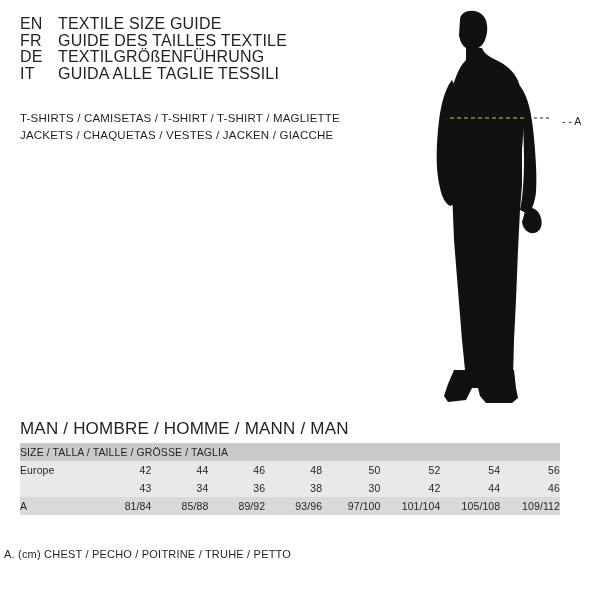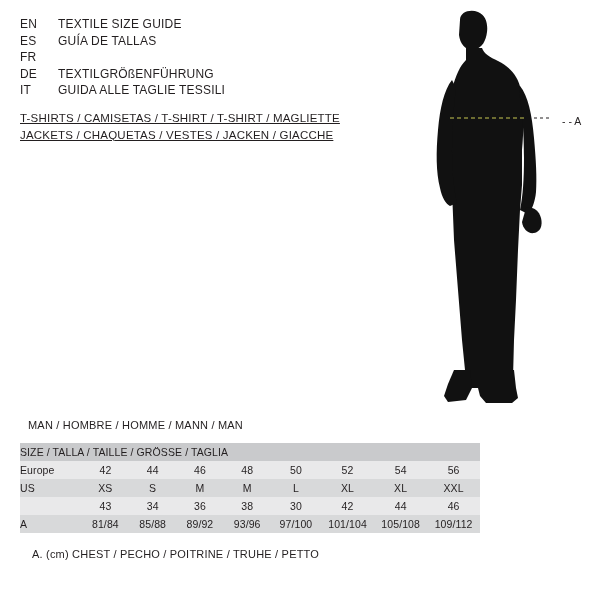--- a/index.html
+++ b/index.html
@@ -29,7 +29,7 @@
   .lang-row {
     display: flex;
     line-height: 16.5px;
-    font-size: 12px;
+    font-size: 16px;
     letter-spacing: 0.2px;
   }
   .lang-code {

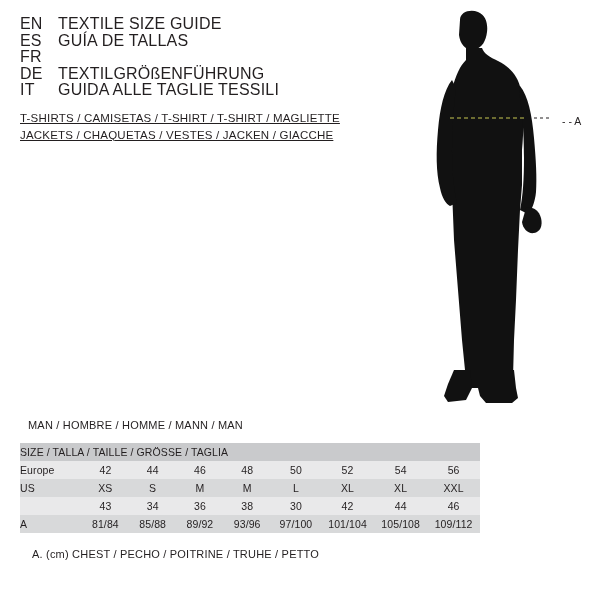--- a/index.html
+++ b/index.html
@@ -143,10 +143,6 @@
     <div class="lang-row">
       <span class="lang-code">EN</span>
       <span class="lang-text">TEXTILE SIZE GUIDE</span>
-    </div>
-    <div class="lang-row">
-      <span class="lang-code">ES</span>
-      <span class="lang-text">GUÍA DE TALLAS</span>
     </div>
     <div class="lang-row">
       <span class="lang-code">FR</span>

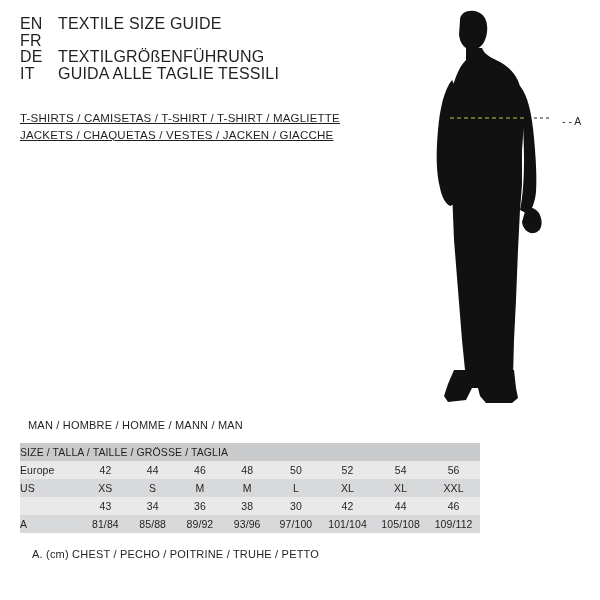--- a/index.html
+++ b/index.html
@@ -146,6 +146,7 @@
     </div>
     <div class="lang-row">
       <span class="lang-code">FR</span>
+      <span class="lang-text">GUIDE DES TAILLES TEXTILE</span>
     </div>
     <div class="lang-row">
       <span class="lang-code">DE</span>

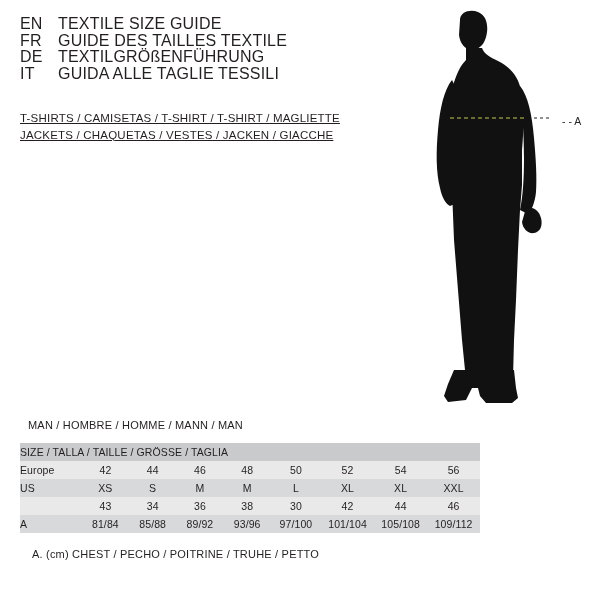--- a/index.html
+++ b/index.html
@@ -49,7 +49,6 @@
     left: 20px;
     top: 110px;
     width: 400px;
-    text-decoration: underline;
   }
   .garment-line {
     font-size: 11.5px;

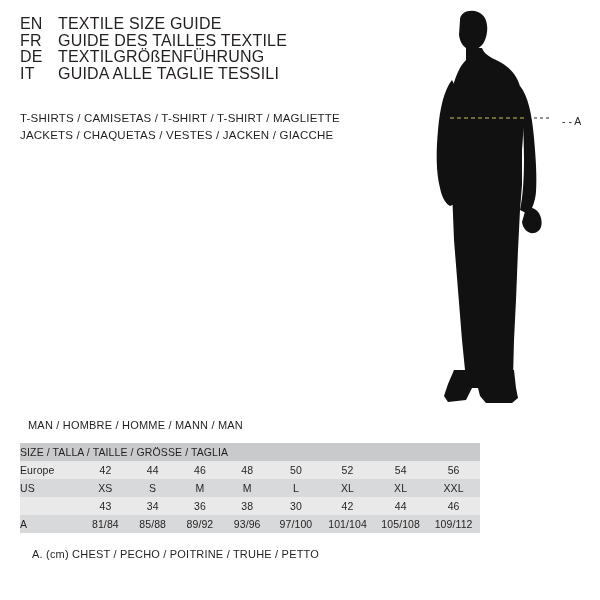--- a/index.html
+++ b/index.html
@@ -79,9 +79,9 @@
   
   .man-title {
     position: absolute;
-    left: 28px;
+    left: 20px;
     top: 419px;
-    font-size: 11px;
+    font-size: 17px;
     letter-spacing: 0.2px;
     white-space: nowrap;
   }

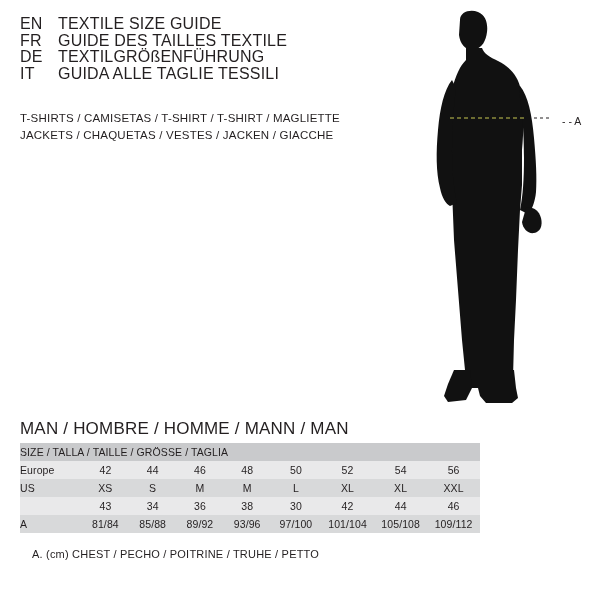--- a/index.html
+++ b/index.html
@@ -89,7 +89,7 @@
     position: absolute;
     left: 20px;
     top: 443px;
-    width: 460px;
+    width: 540px;
     border-collapse: collapse;
     font-size: 10.5px;
     letter-spacing: 0.1px;

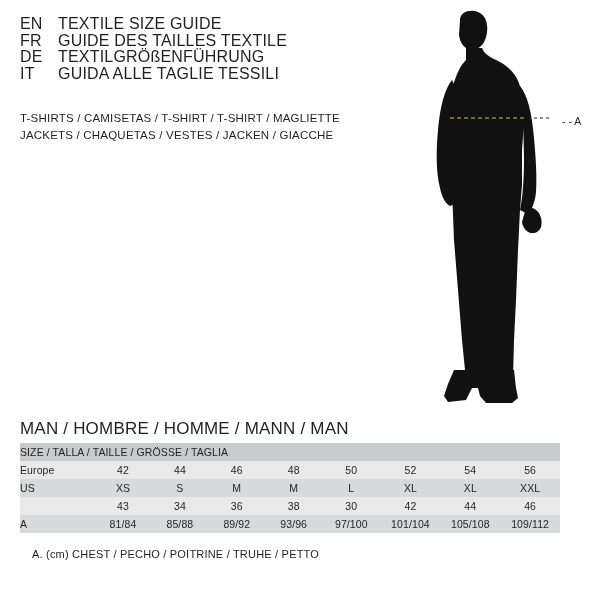--- a/index.html
+++ b/index.html
@@ -117,7 +117,7 @@
   }
   td.val {
     width: 67px;
-    text-align: center;
+    text-align: right;
     margin-left: 47px;
   }
   td.header-span {

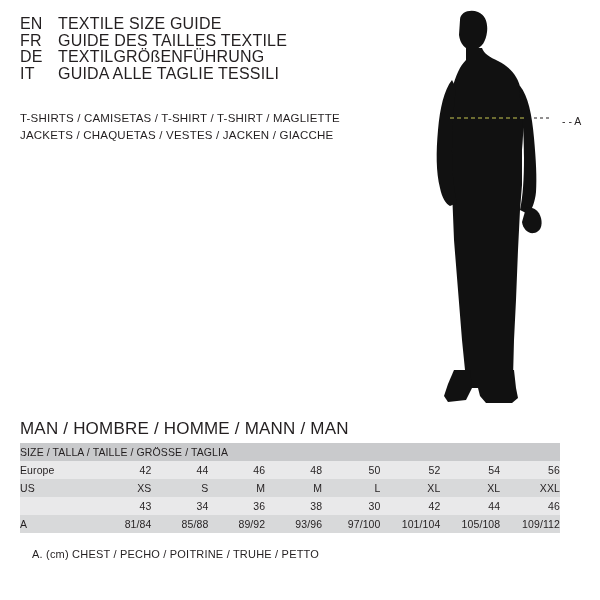--- a/index.html
+++ b/index.html
@@ -218,17 +218,6 @@
         <td class="val">54</td>
         <td class="val">56</td>
       </tr>
-      <tr class="row-dark">
-        <td class="label-cell">US</td>
-        <td class="val">XS</td>
-        <td class="val">S</td>
-        <td class="val">M</td>
-        <td class="val">M</td>
-        <td class="val">L</td>
-        <td class="val">XL</td>
-        <td class="val">XL</td>
-        <td class="val">XXL</td>
-      </tr>
       <tr class="row-light">
         <td class="label-cell"></td>
         <td class="val">43</td>

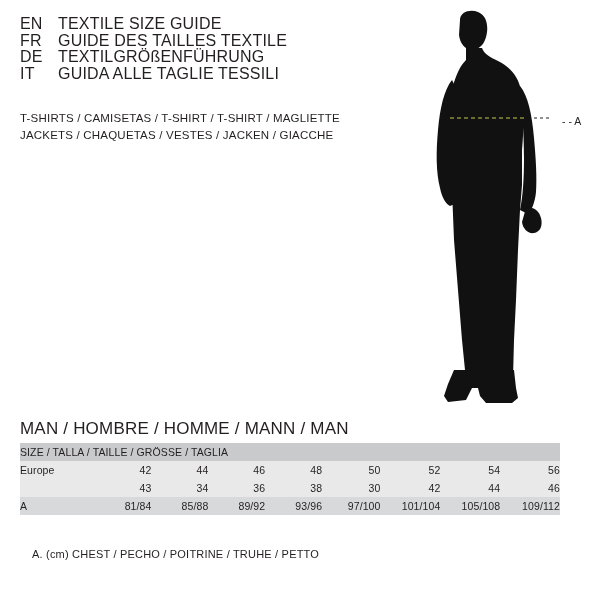--- a/index.html
+++ b/index.html
@@ -126,7 +126,7 @@
 
   .footnote {
     position: absolute;
-    left: 32px;
+    left: 4px;
     top: 548px;
     font-size: 11px;
     letter-spacing: 0.2px;

